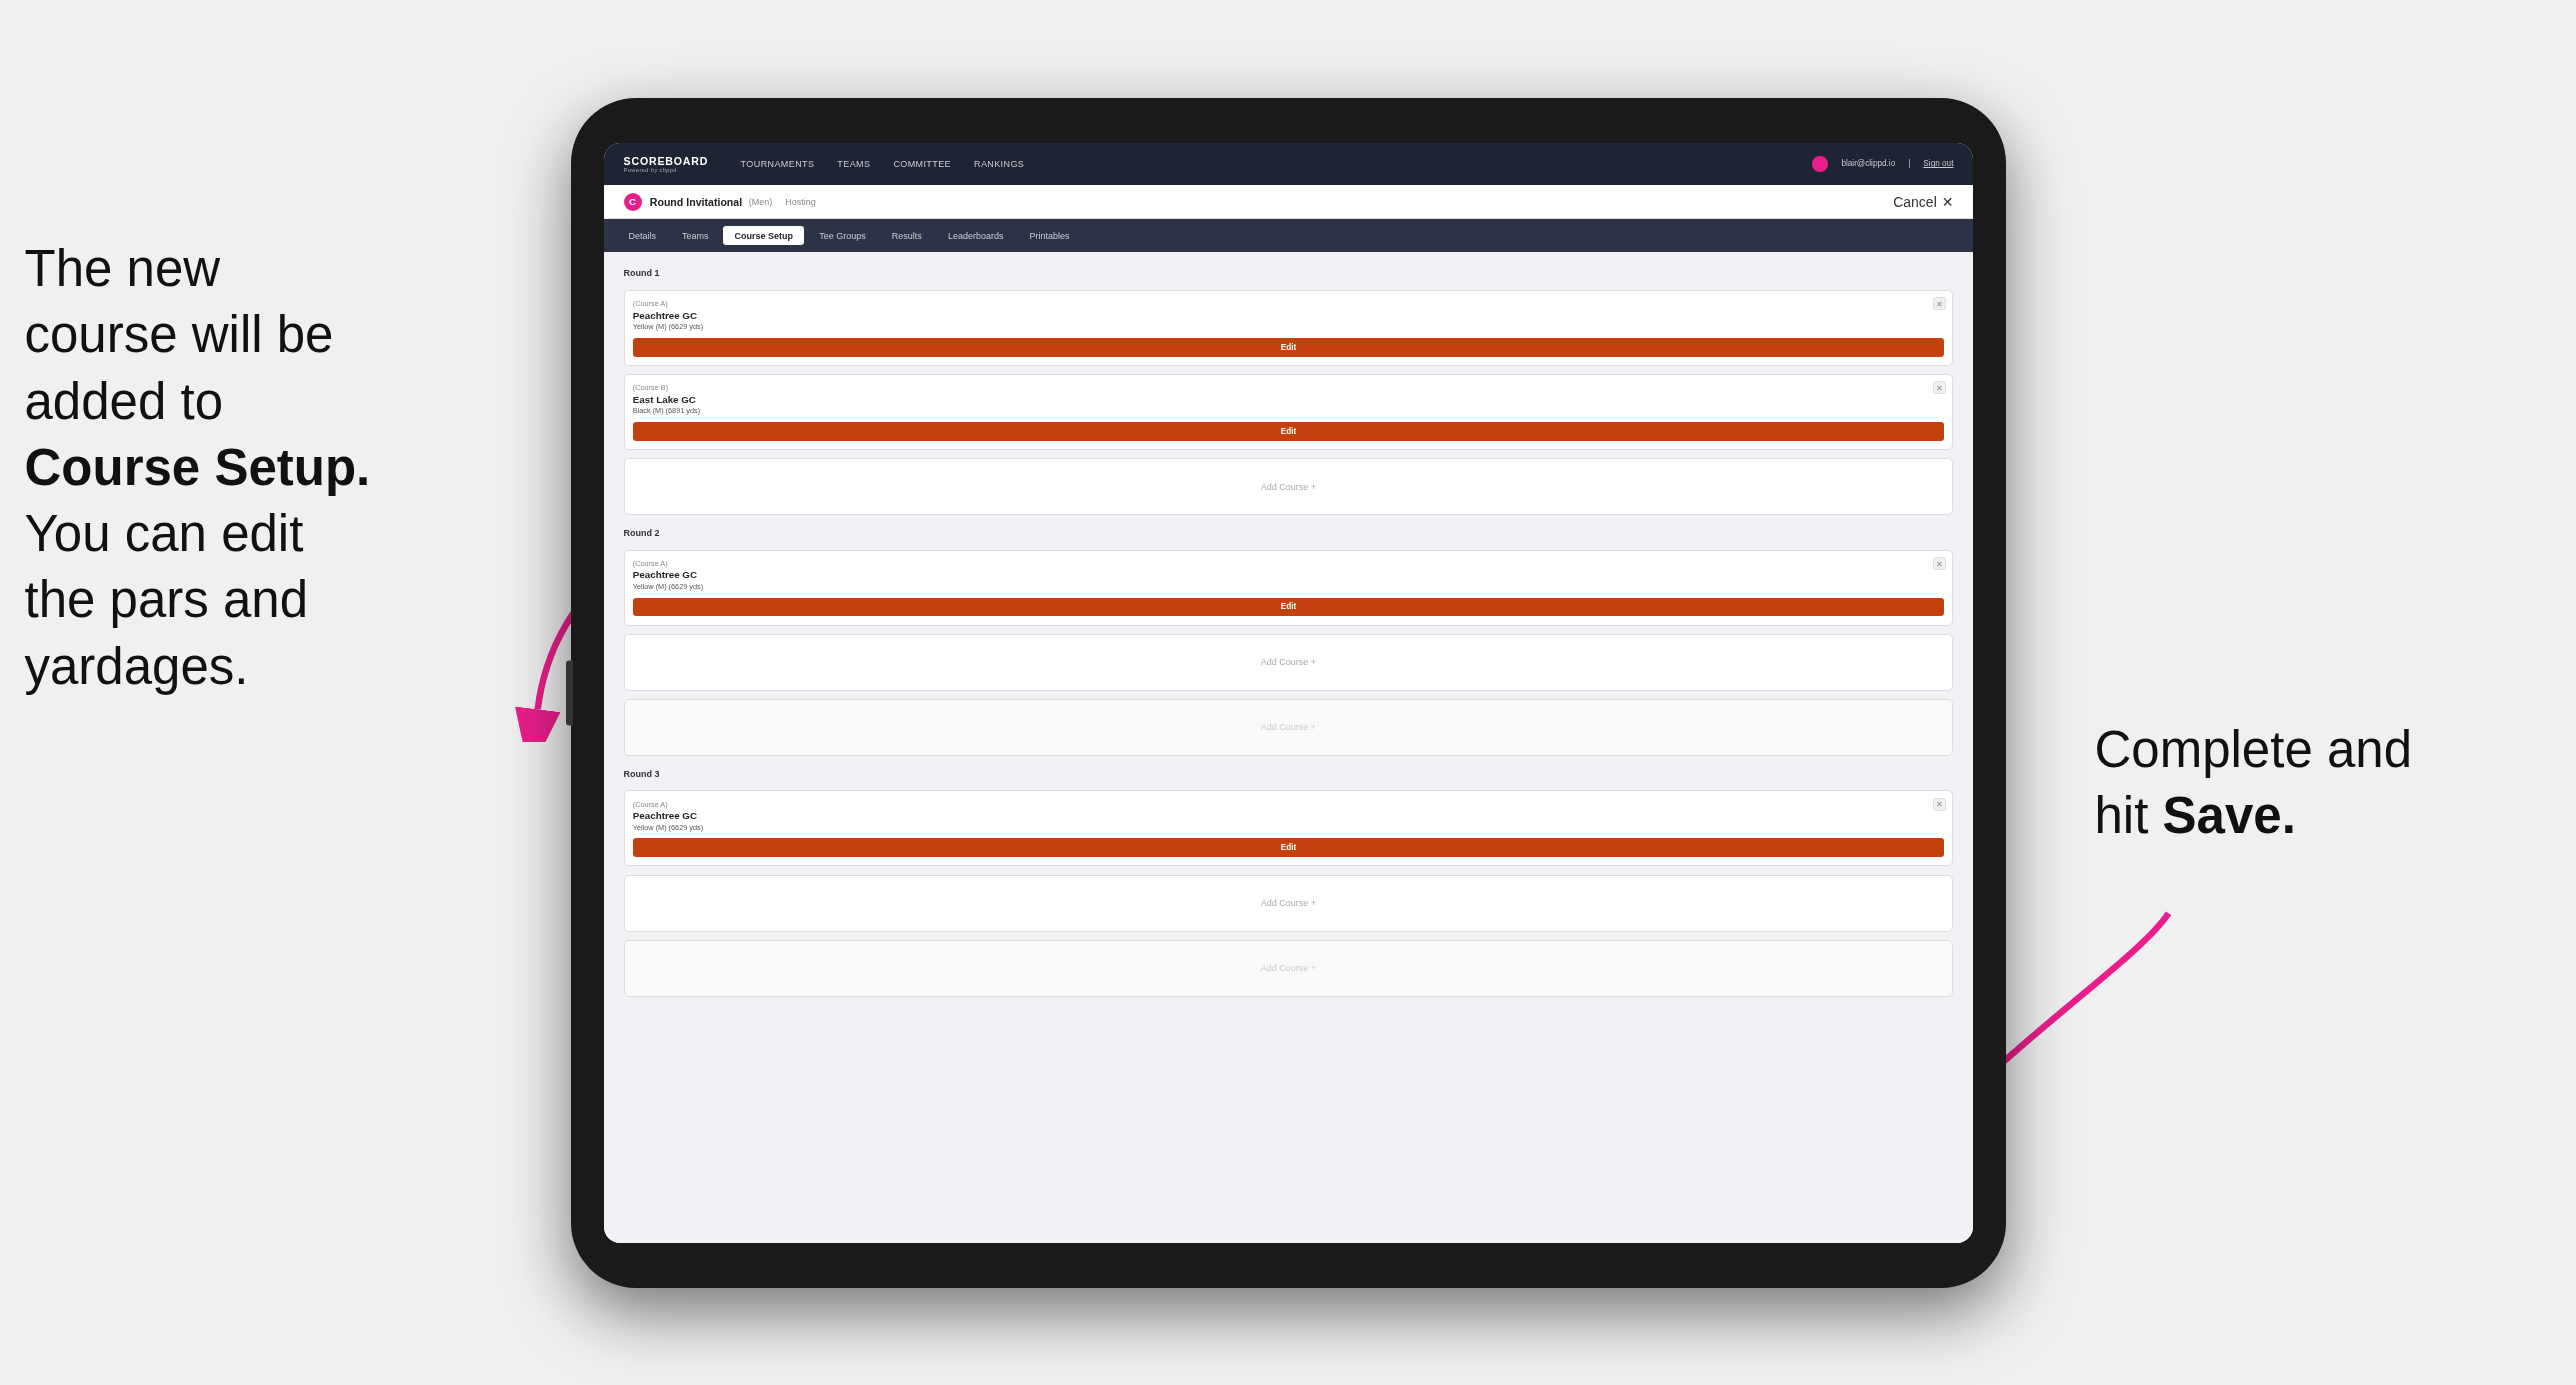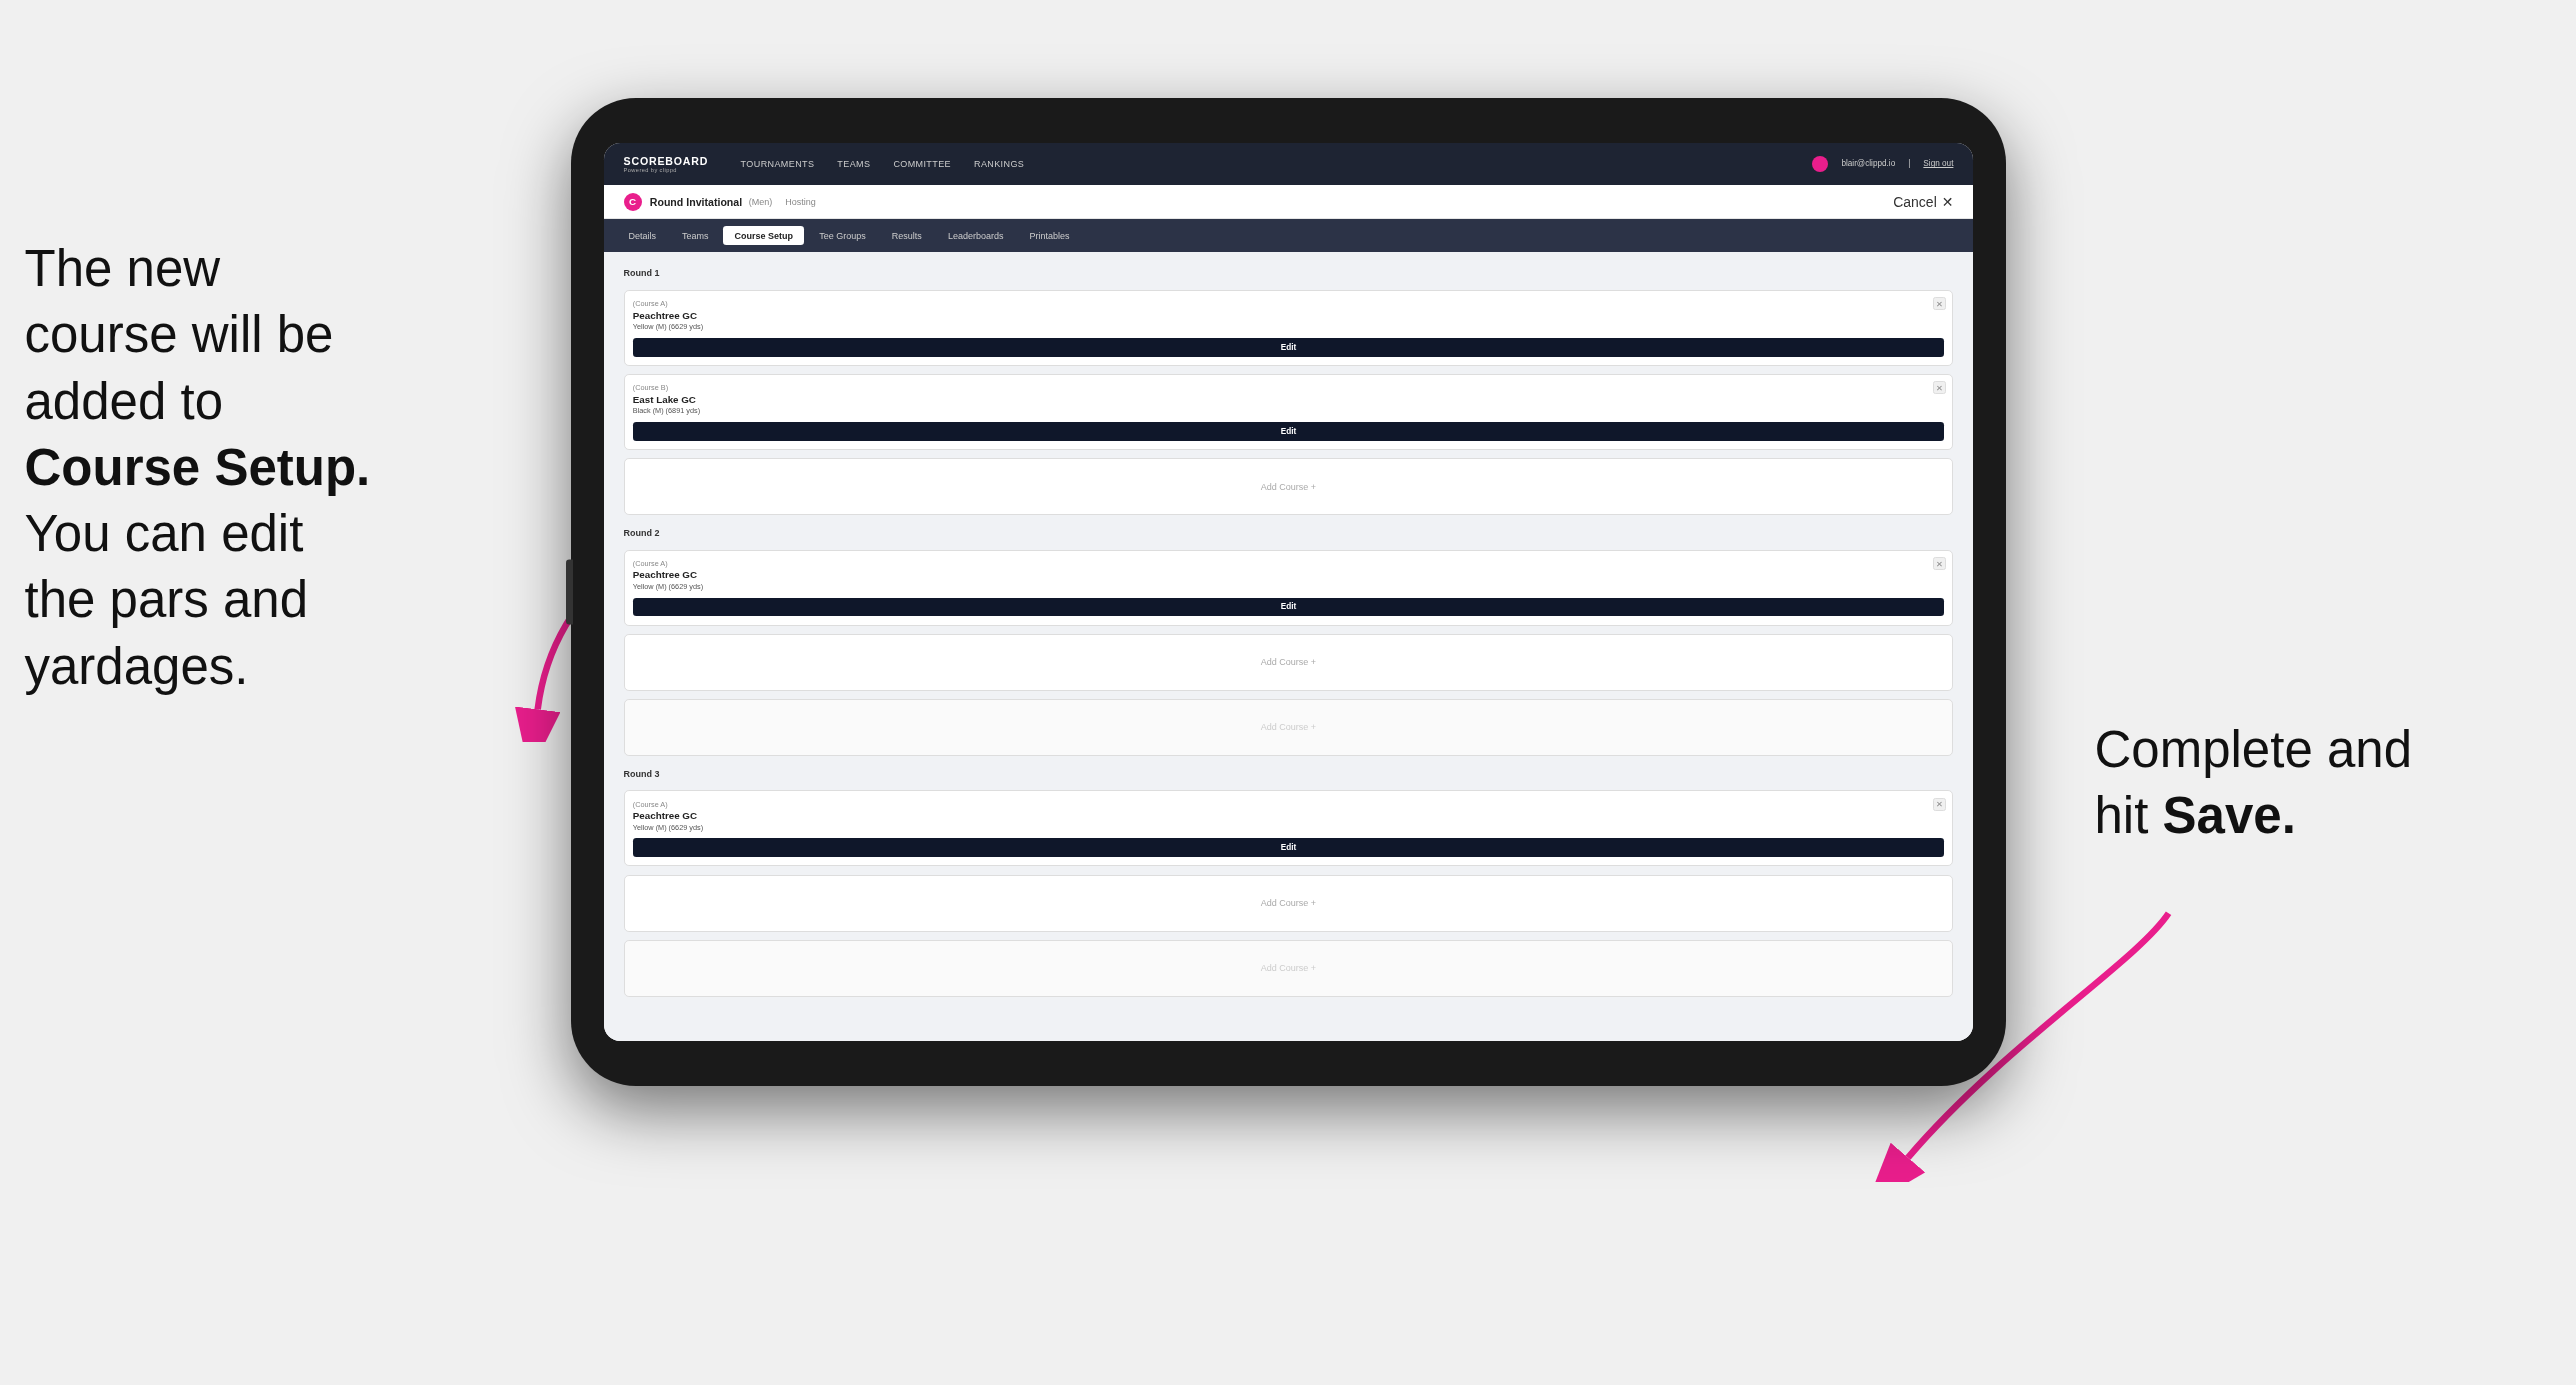--- a/index.html
+++ b/index.html
@@ -63,7 +63,7 @@
       left: 571px;
       top: 98px;
       width: 1435px;
-      height: 988px;
+      height: 1190px;
       background: #1a1a1a;
       border-radius: 65px;
       box-shadow: 0 24.5px 65px rgba(0,0,0,0.5);

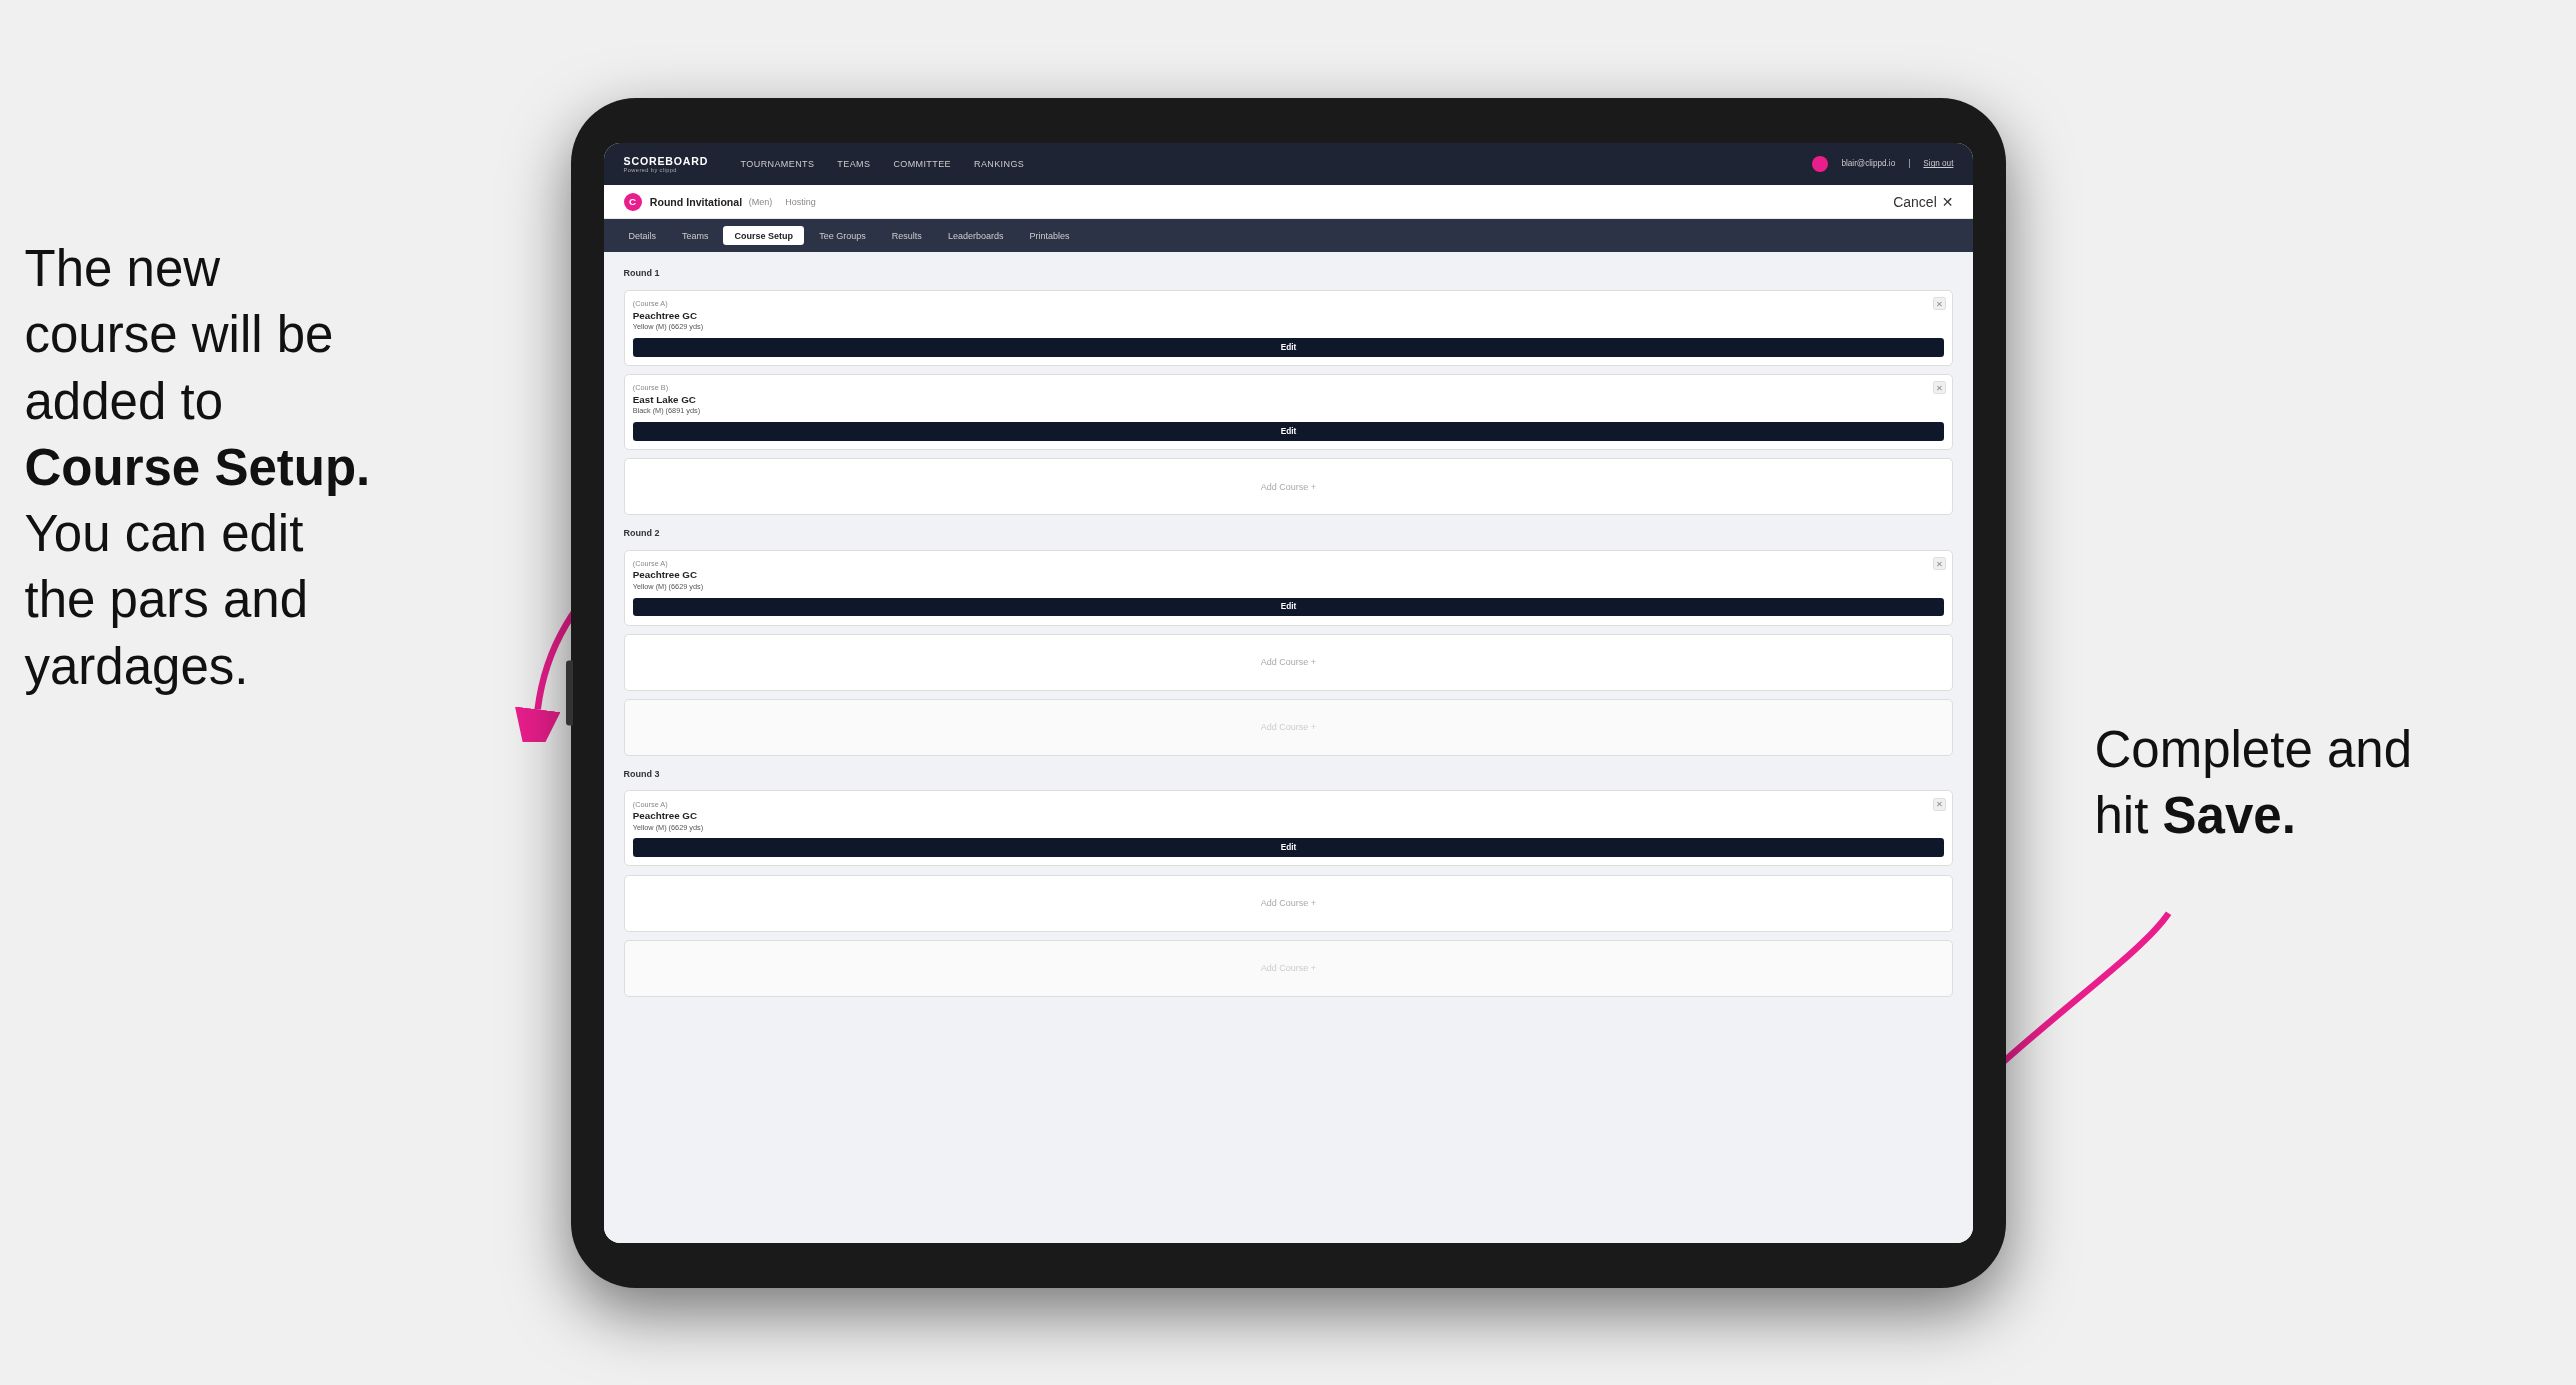--- a/index.html
+++ b/index.html
@@ -300,7 +300,7 @@
     }
 
     .edit-btn {
-      background: #0f172a;
+      background: #c2410c;
       color: #fff;
       border: none;
       border-radius: 3.3px;

